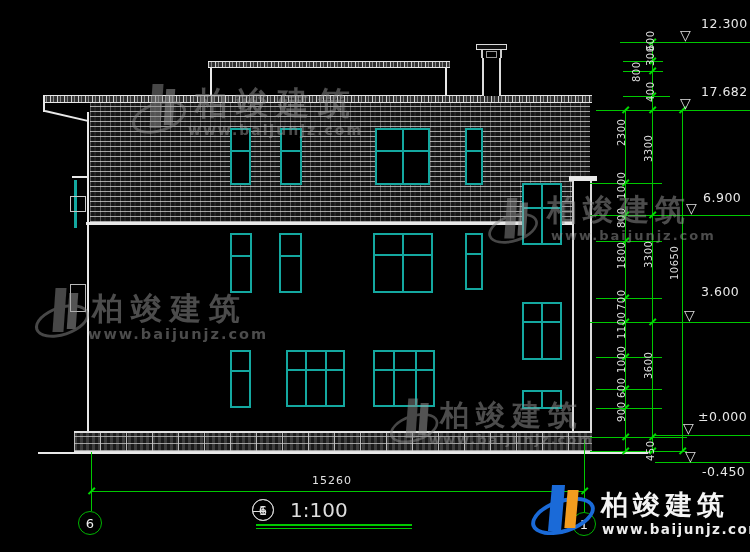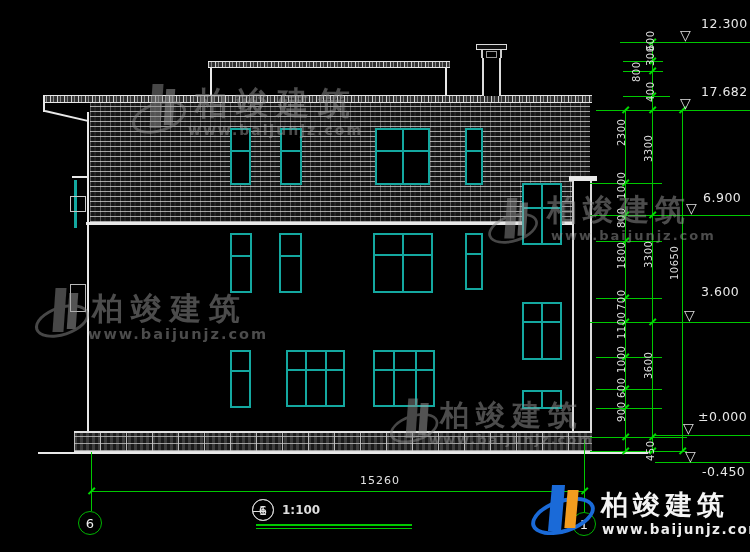--- a/index.html
+++ b/index.html
@@ -32,7 +32,7 @@
   
   .dlab{transform:translate(-50%,-50%) rotate(-90deg);font-size:10px;color:#dcdcdc;
         white-space:nowrap;letter-spacing:.5px;}
-  .hlab{font-size:11px;color:#e2e2e2;white-space:nowrap;letter-spacing:1px;margin-left:48px;}
+  .hlab{font-size:11px;color:#e2e2e2;white-space:nowrap;letter-spacing:1px;}
   
   .tri{font-size:14px;line-height:13px;color:#e0e0e0;}
   .elab{font-size:12.5px;color:#e8e8e8;white-space:nowrap;letter-spacing:.5px;}

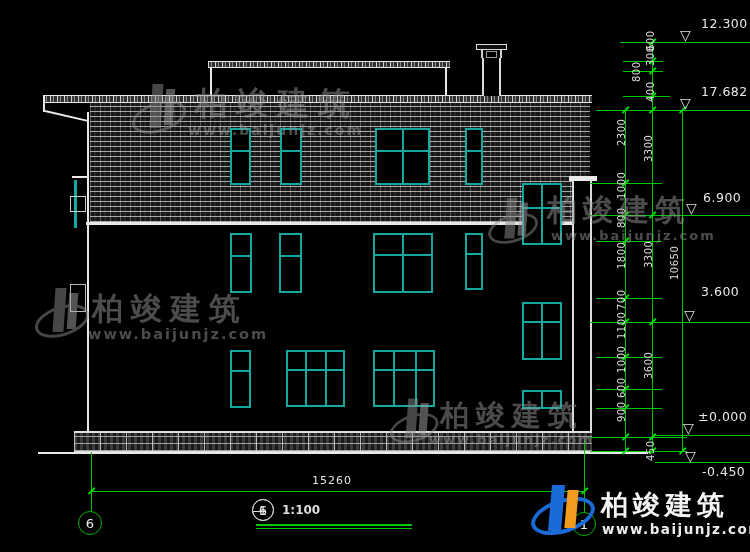--- a/index.html
+++ b/index.html
@@ -288,7 +288,7 @@
     <span class="tcirc">6</span>
     <span style="position:static;font-size:14px;">—</span>
     <span class="tcirc">1</span>
-    <span style="position:static;font-size:12px;margin-left:12px;font-weight:bold;">1:100</span>
+    <span style="position:static;font-size:20px;margin-left:20px;">1:100</span>
   </div>
   <div class="gl" style="left:256px;top:524px;width:156px;height:2px;"></div>
   <div class="gl" style="left:256px;top:528px;width:156px;height:1px;"></div>

